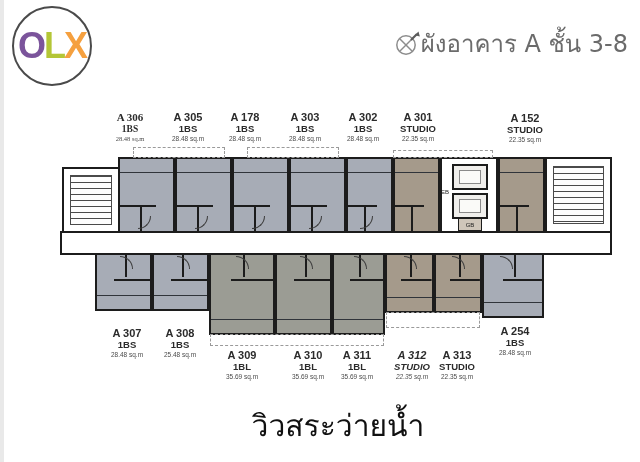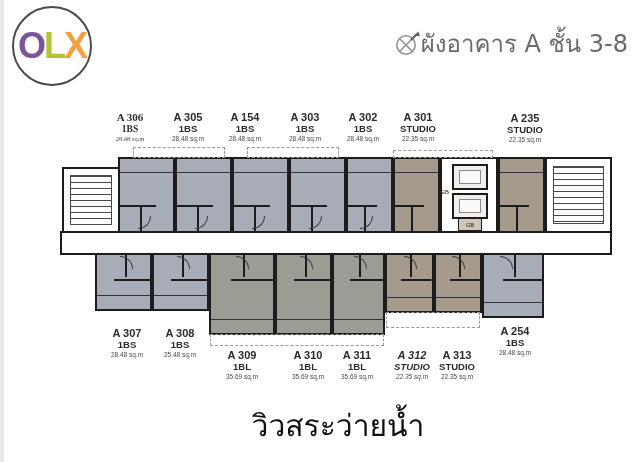--- a/index.html
+++ b/index.html
@@ -143,7 +143,7 @@
   <div class="u-area">28.48 sq.m</div>
 </div>
 <div class="abs ulabel" style="left:217px;top:111px;">
-  <div class="u-id">A 154</div>
+  <div class="u-id">A 178</div>
   <div class="u-type">1BS</div>
   <div class="u-area">28.48 sq.m</div>
 </div>

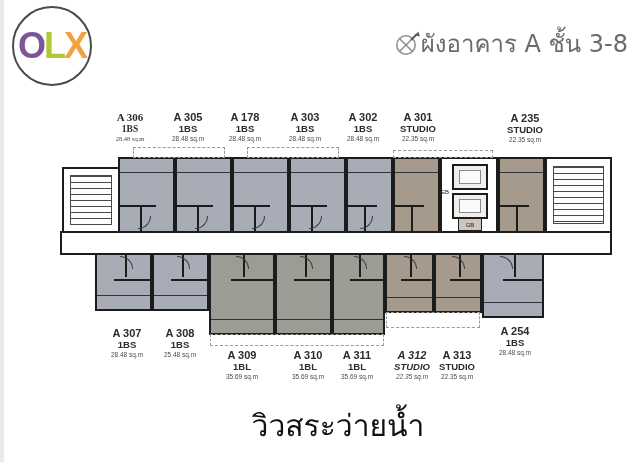--- a/index.html
+++ b/index.html
@@ -163,7 +163,7 @@
   <div class="u-area">22.35 sq.m</div>
 </div>
 <div class="abs ulabel" style="left:497px;top:112px;">
-  <div class="u-id">A 235</div>
+  <div class="u-id">A 152</div>
   <div class="u-type">STUDIO</div>
   <div class="u-area">22.35 sq.m</div>
 </div>

